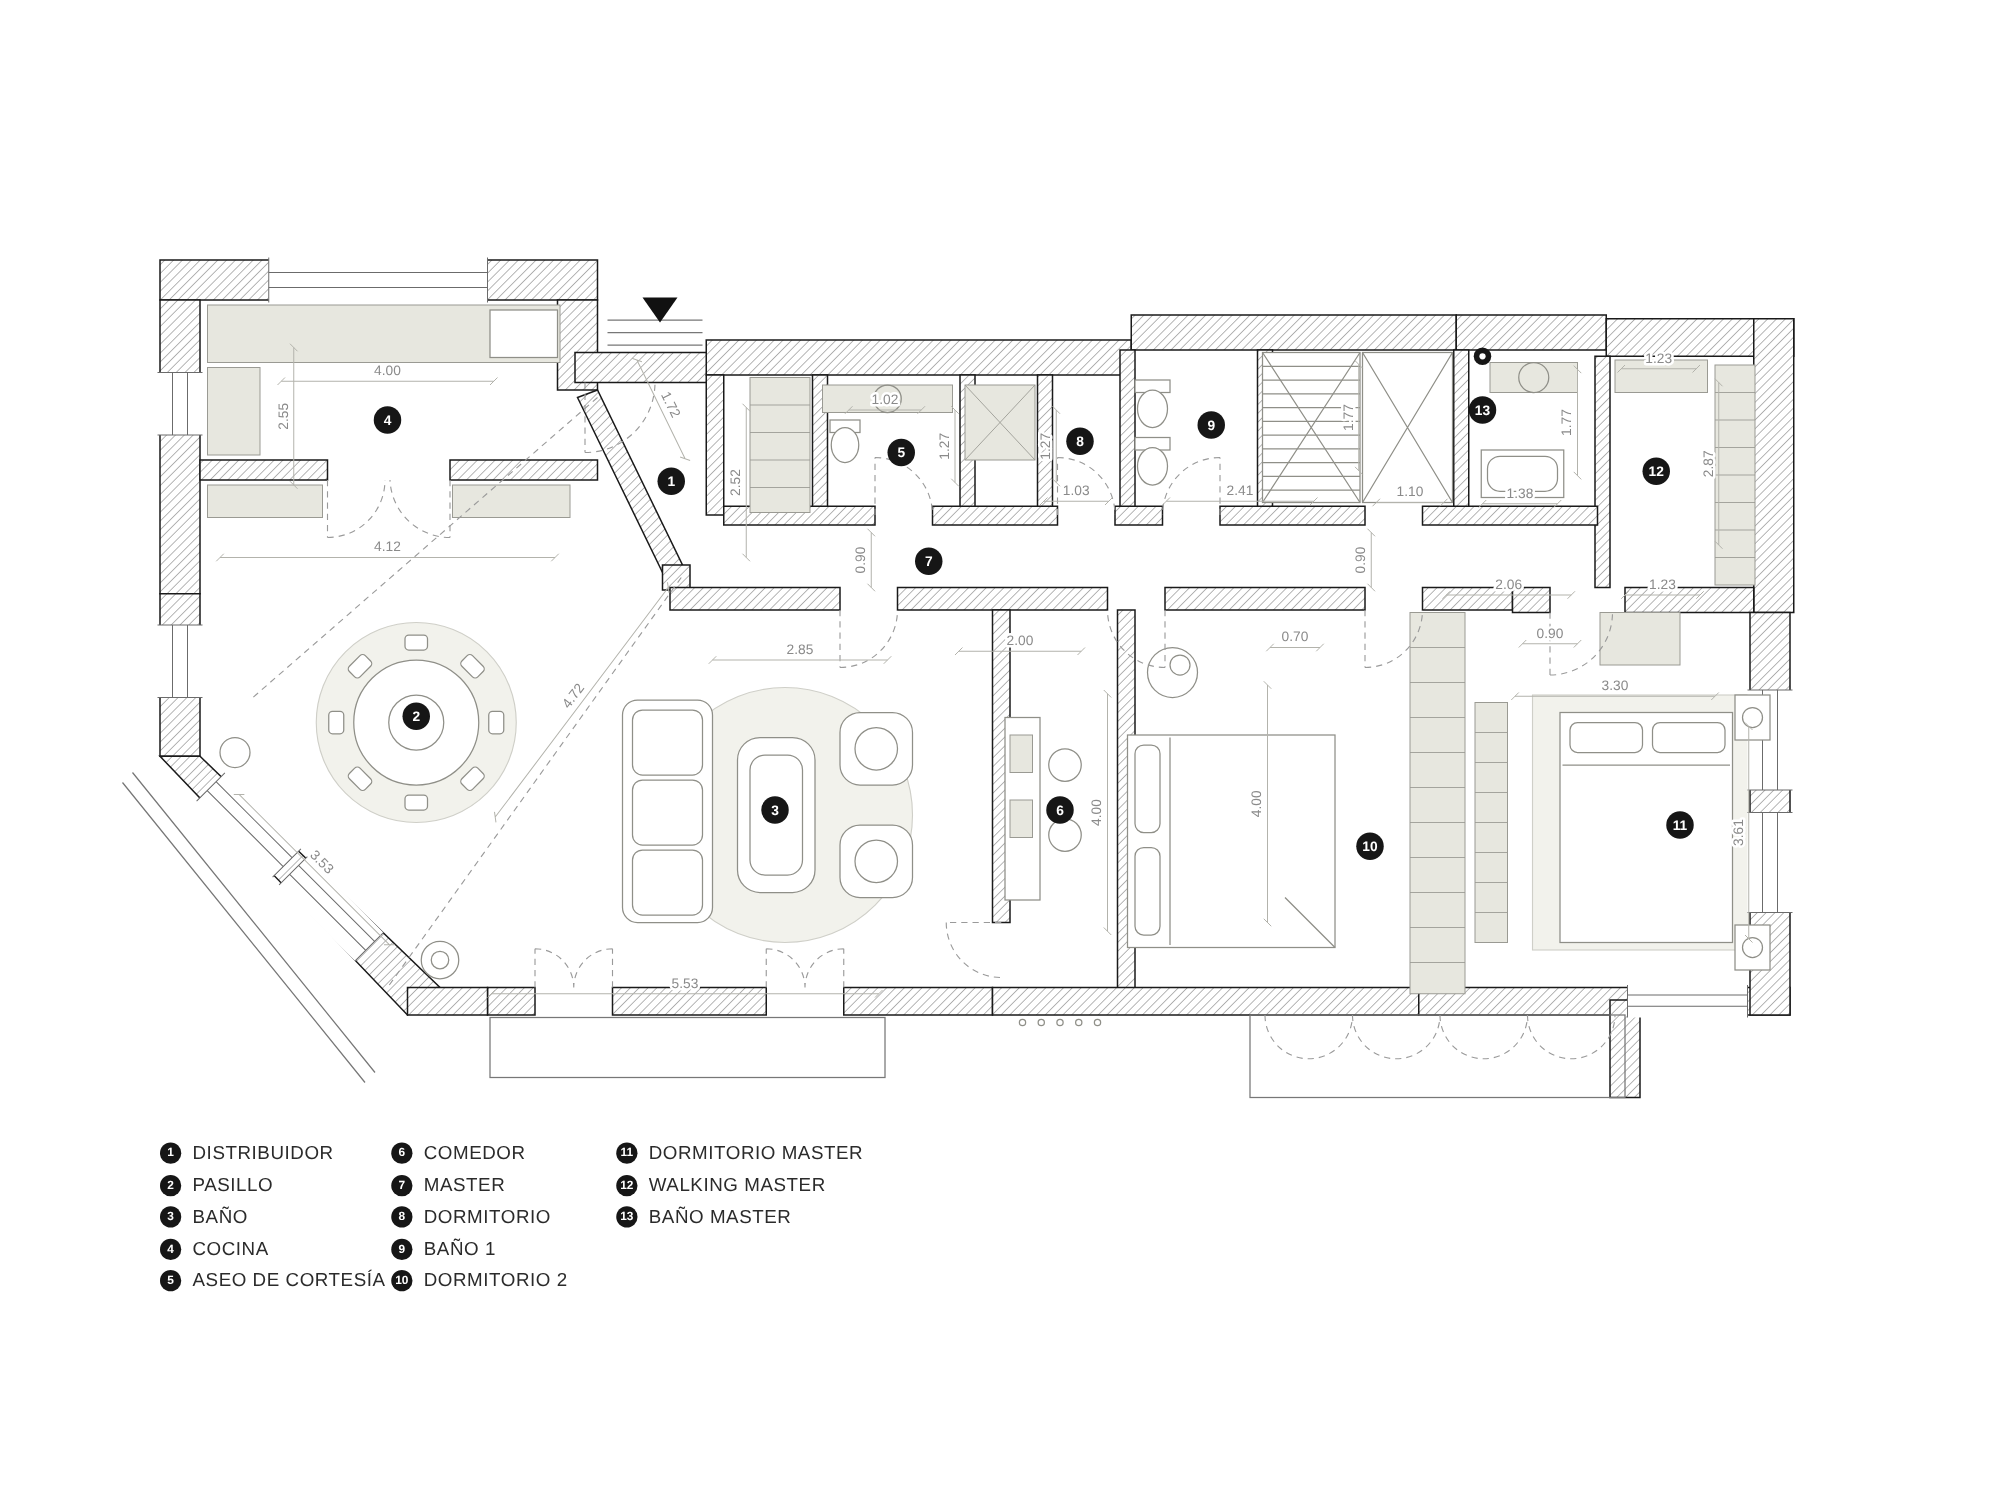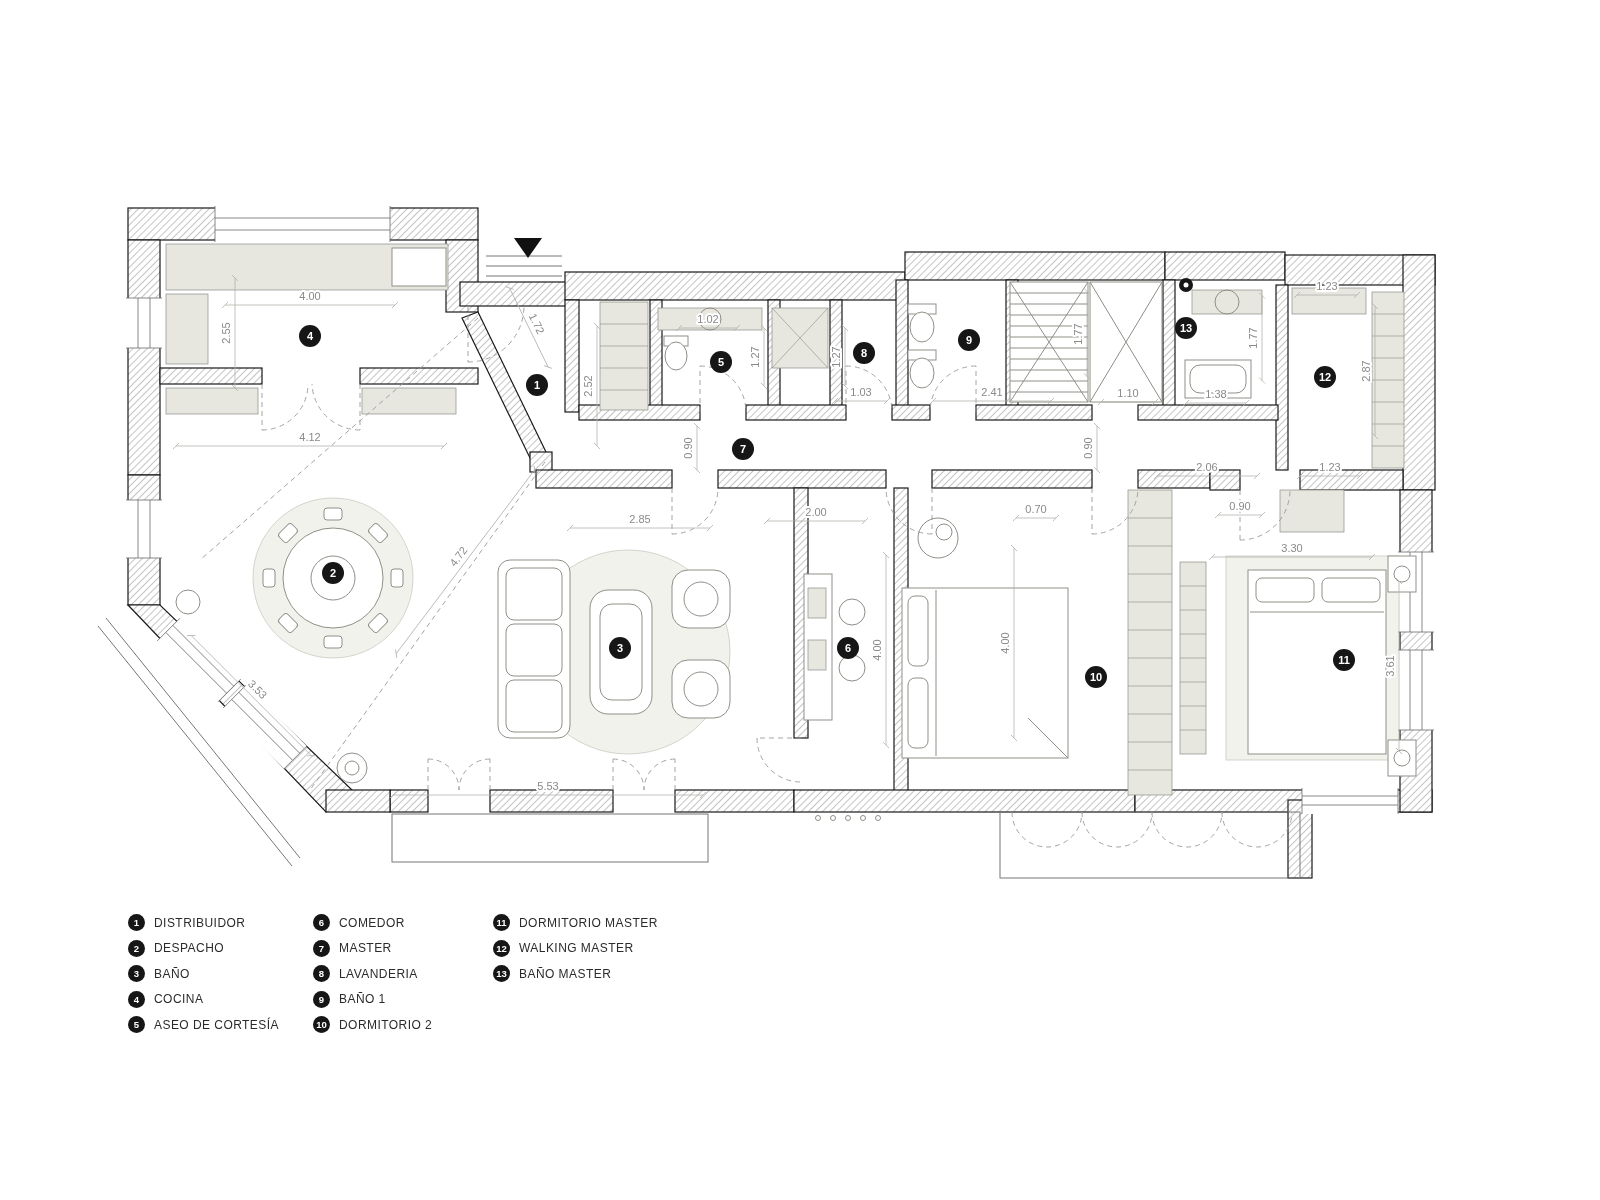--- a/index.html
+++ b/index.html
@@ -29,7 +29,7 @@
   .legend-badge{width:17px;height:17px;border-radius:50%;background:#161616;color:#fff;
                 font-size:9.5px;font-weight:bold;display:flex;align-items:center;
                 justify-content:center;margin-right:9px;flex:0 0 17px;}
-  .legend-label{font-size:12px;color:#2b2b2b;letter-spacing:0.45px;white-space:nowrap;}
+  .legend-label{font-size:15px;color:#2b2b2b;letter-spacing:0.45px;white-space:nowrap;}
 </style>
 </head>
 <body>

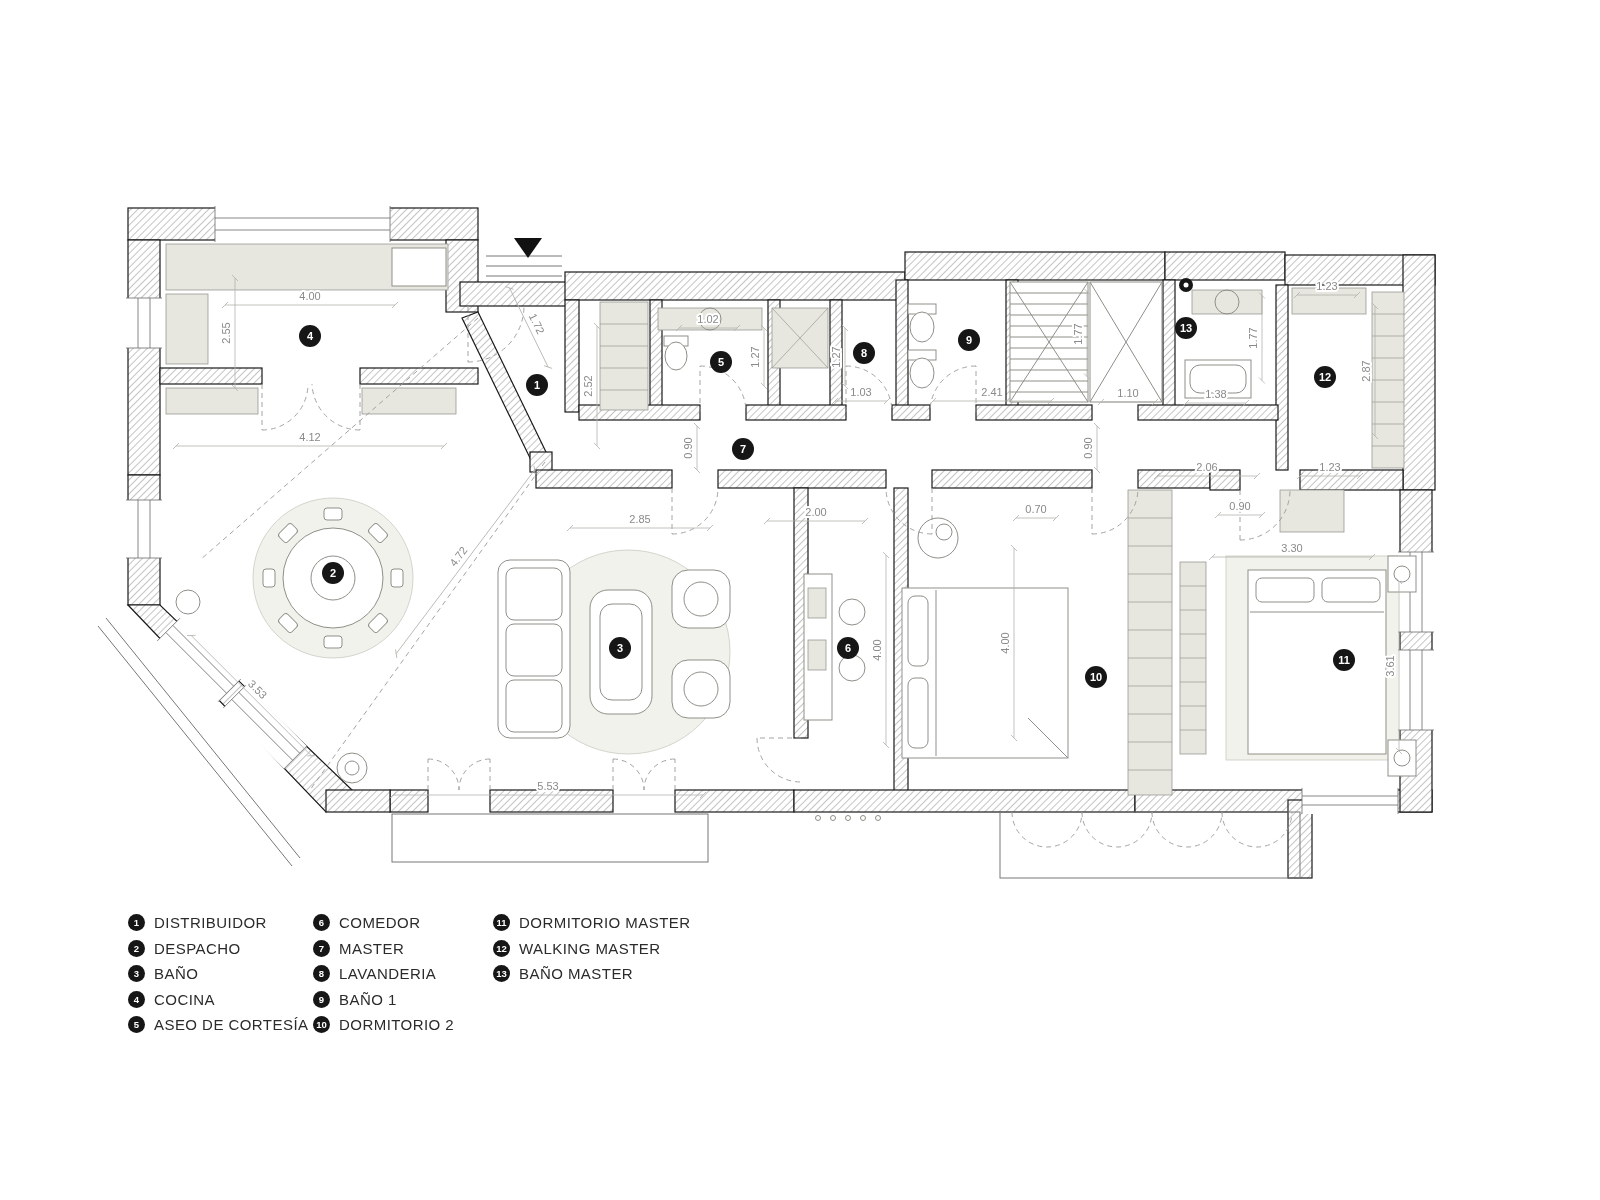--- a/index.html
+++ b/index.html
@@ -499,7 +499,7 @@
         </div>
         <div class="legend-item">
           <span class="legend-badge">2</span>
-          <span class="legend-label">DESPACHO</span>
+          <span class="legend-label">PASILLO</span>
         </div>
         <div class="legend-item">
           <span class="legend-badge">3</span>

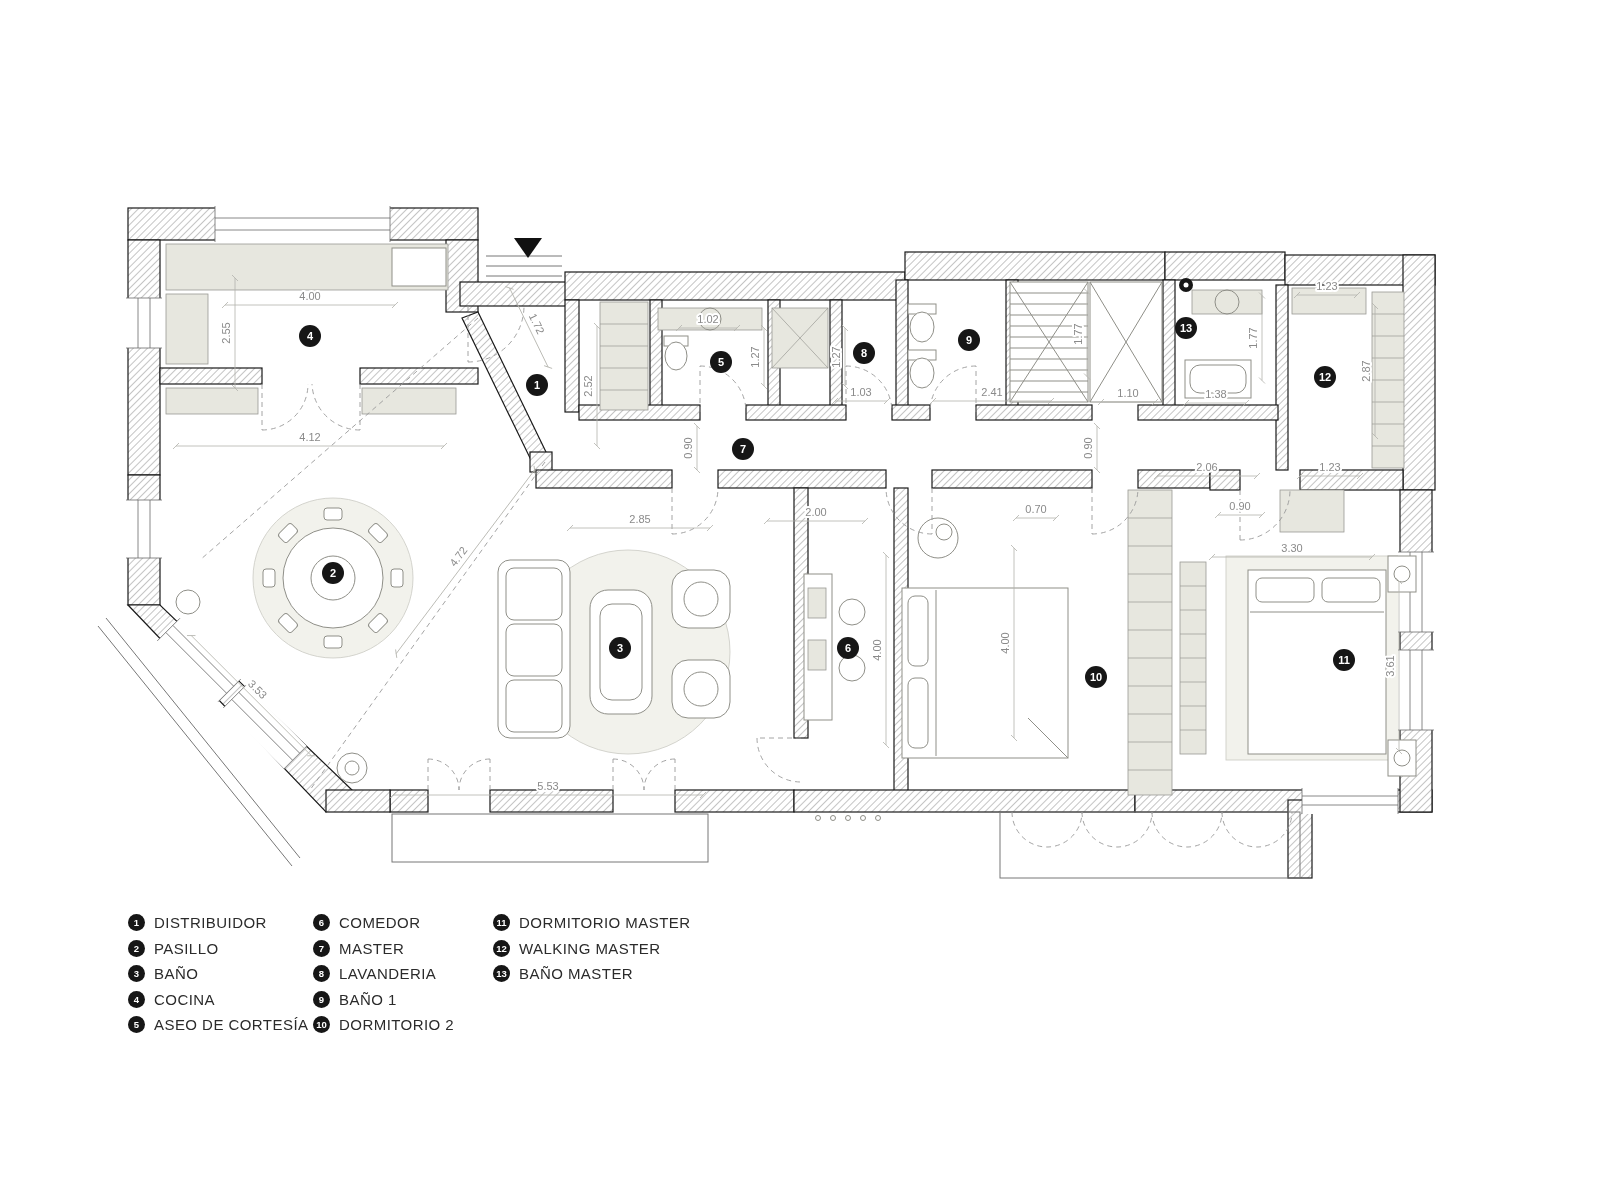--- a/index.html
+++ b/index.html
@@ -525,7 +525,7 @@
         </div>
         <div class="legend-item">
           <span class="legend-badge">8</span>
-          <span class="legend-label">LAVANDERIA</span>
+          <span class="legend-label">DORMITORIO</span>
         </div>
         <div class="legend-item">
           <span class="legend-badge">9</span>

